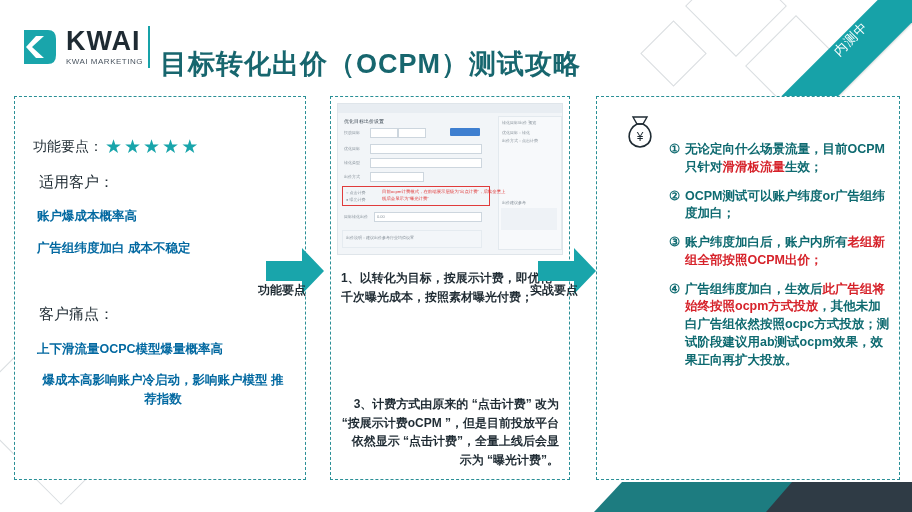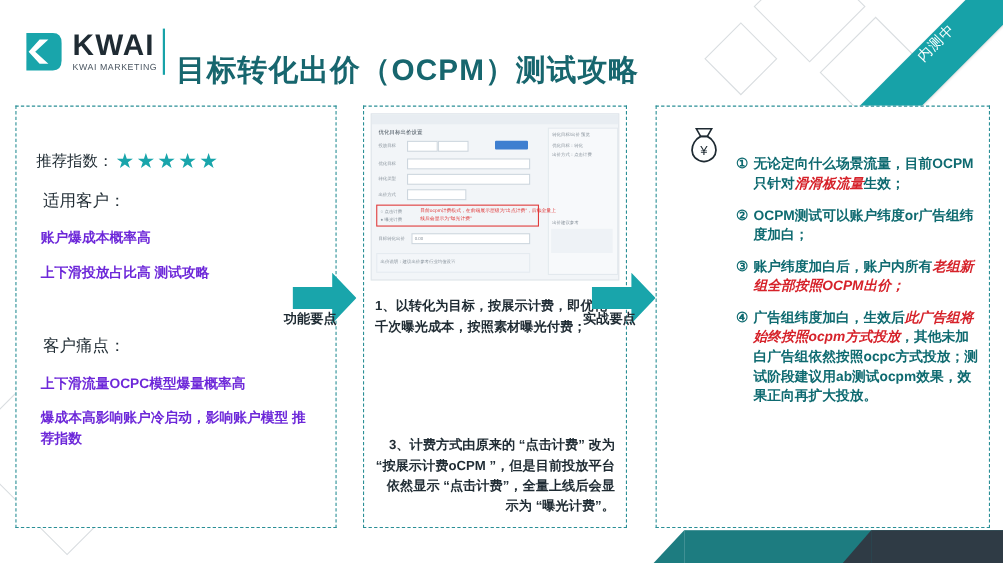--- a/index.html
+++ b/index.html
@@ -318,7 +318,7 @@
 
   <div class="panel panel-left">
     <div class="rec-line">
-      <span>推荐指数：</span>
+      <span>功能要点：</span>
       <span class="stars">★★★★★</span>
     </div>
     <div class="lbl-head l-suit">适用客户：</div>

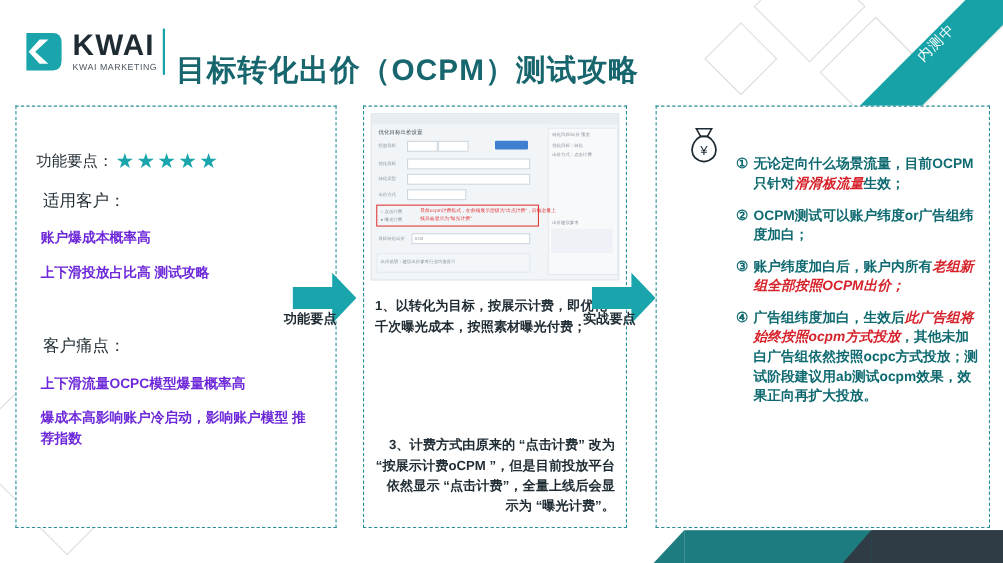--- a/index.html
+++ b/index.html
@@ -263,7 +263,7 @@
     color: #0e6a70;
     font-weight: bold;
   }
-  .hl { color: #d6222a; font-style: italic; }
+  .hl { color: #d6222a; }
 
   
   .arrow {

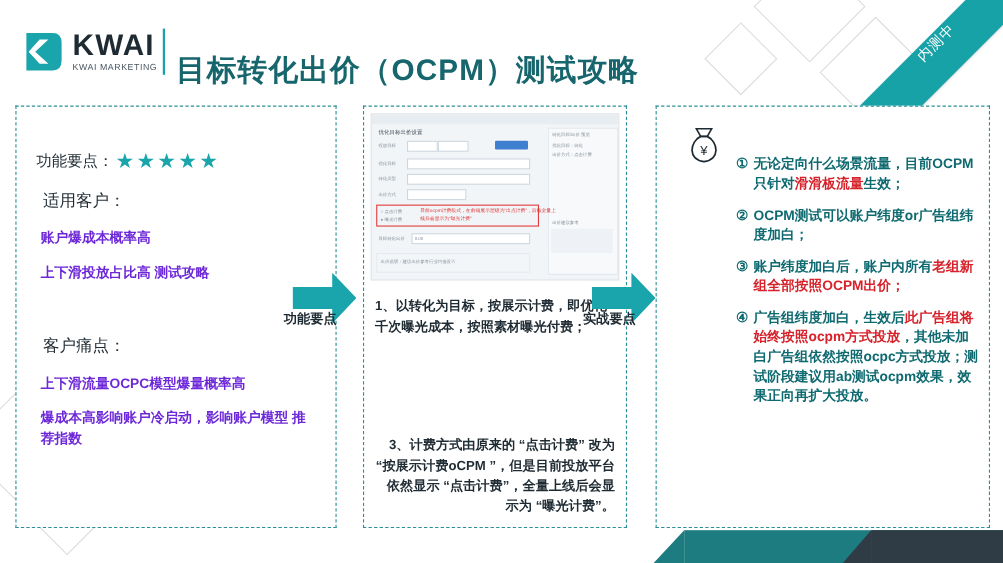--- a/index.html
+++ b/index.html
@@ -180,8 +180,9 @@
     position: absolute;
     font-size: 12.5px;
     font-weight: bold;
-    color: #6d28d9;
+    color: #0369a1;
     line-height: 1.5;
+    text-align: center;
   }
   .l-suit { left: 24px; top: 76px; }
   .l-i1 { left: 22px; top: 110px; }

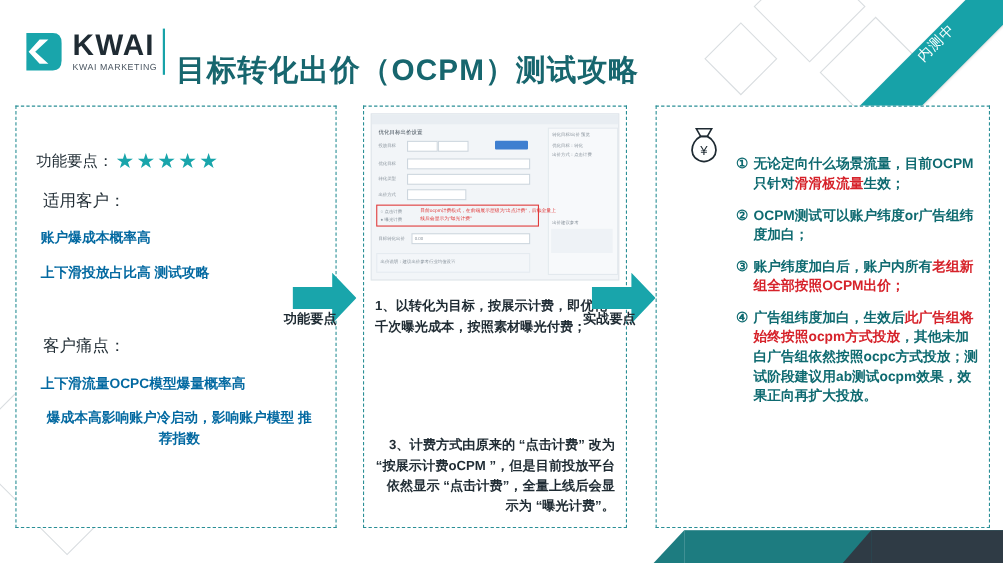--- a/index.html
+++ b/index.html
@@ -324,7 +324,7 @@
     </div>
     <div class="lbl-head l-suit">适用客户：</div>
     <div class="lbl-item l-i1">账户爆成本概率高</div>
-    <div class="lbl-item l-i2">上下滑投放占比高  测试攻略</div>
+    <div class="lbl-item l-i2">广告组纬度加白  成本不稳定</div>
     <div class="lbl-head l-pain">客户痛点：</div>
     <div class="lbl-item l-i3">上下滑流量OCPC模型爆量概率高</div>
     <div class="lbl-item l-i4">爆成本高影响账户冷启动，影响账户模型  推荐指数</div>

